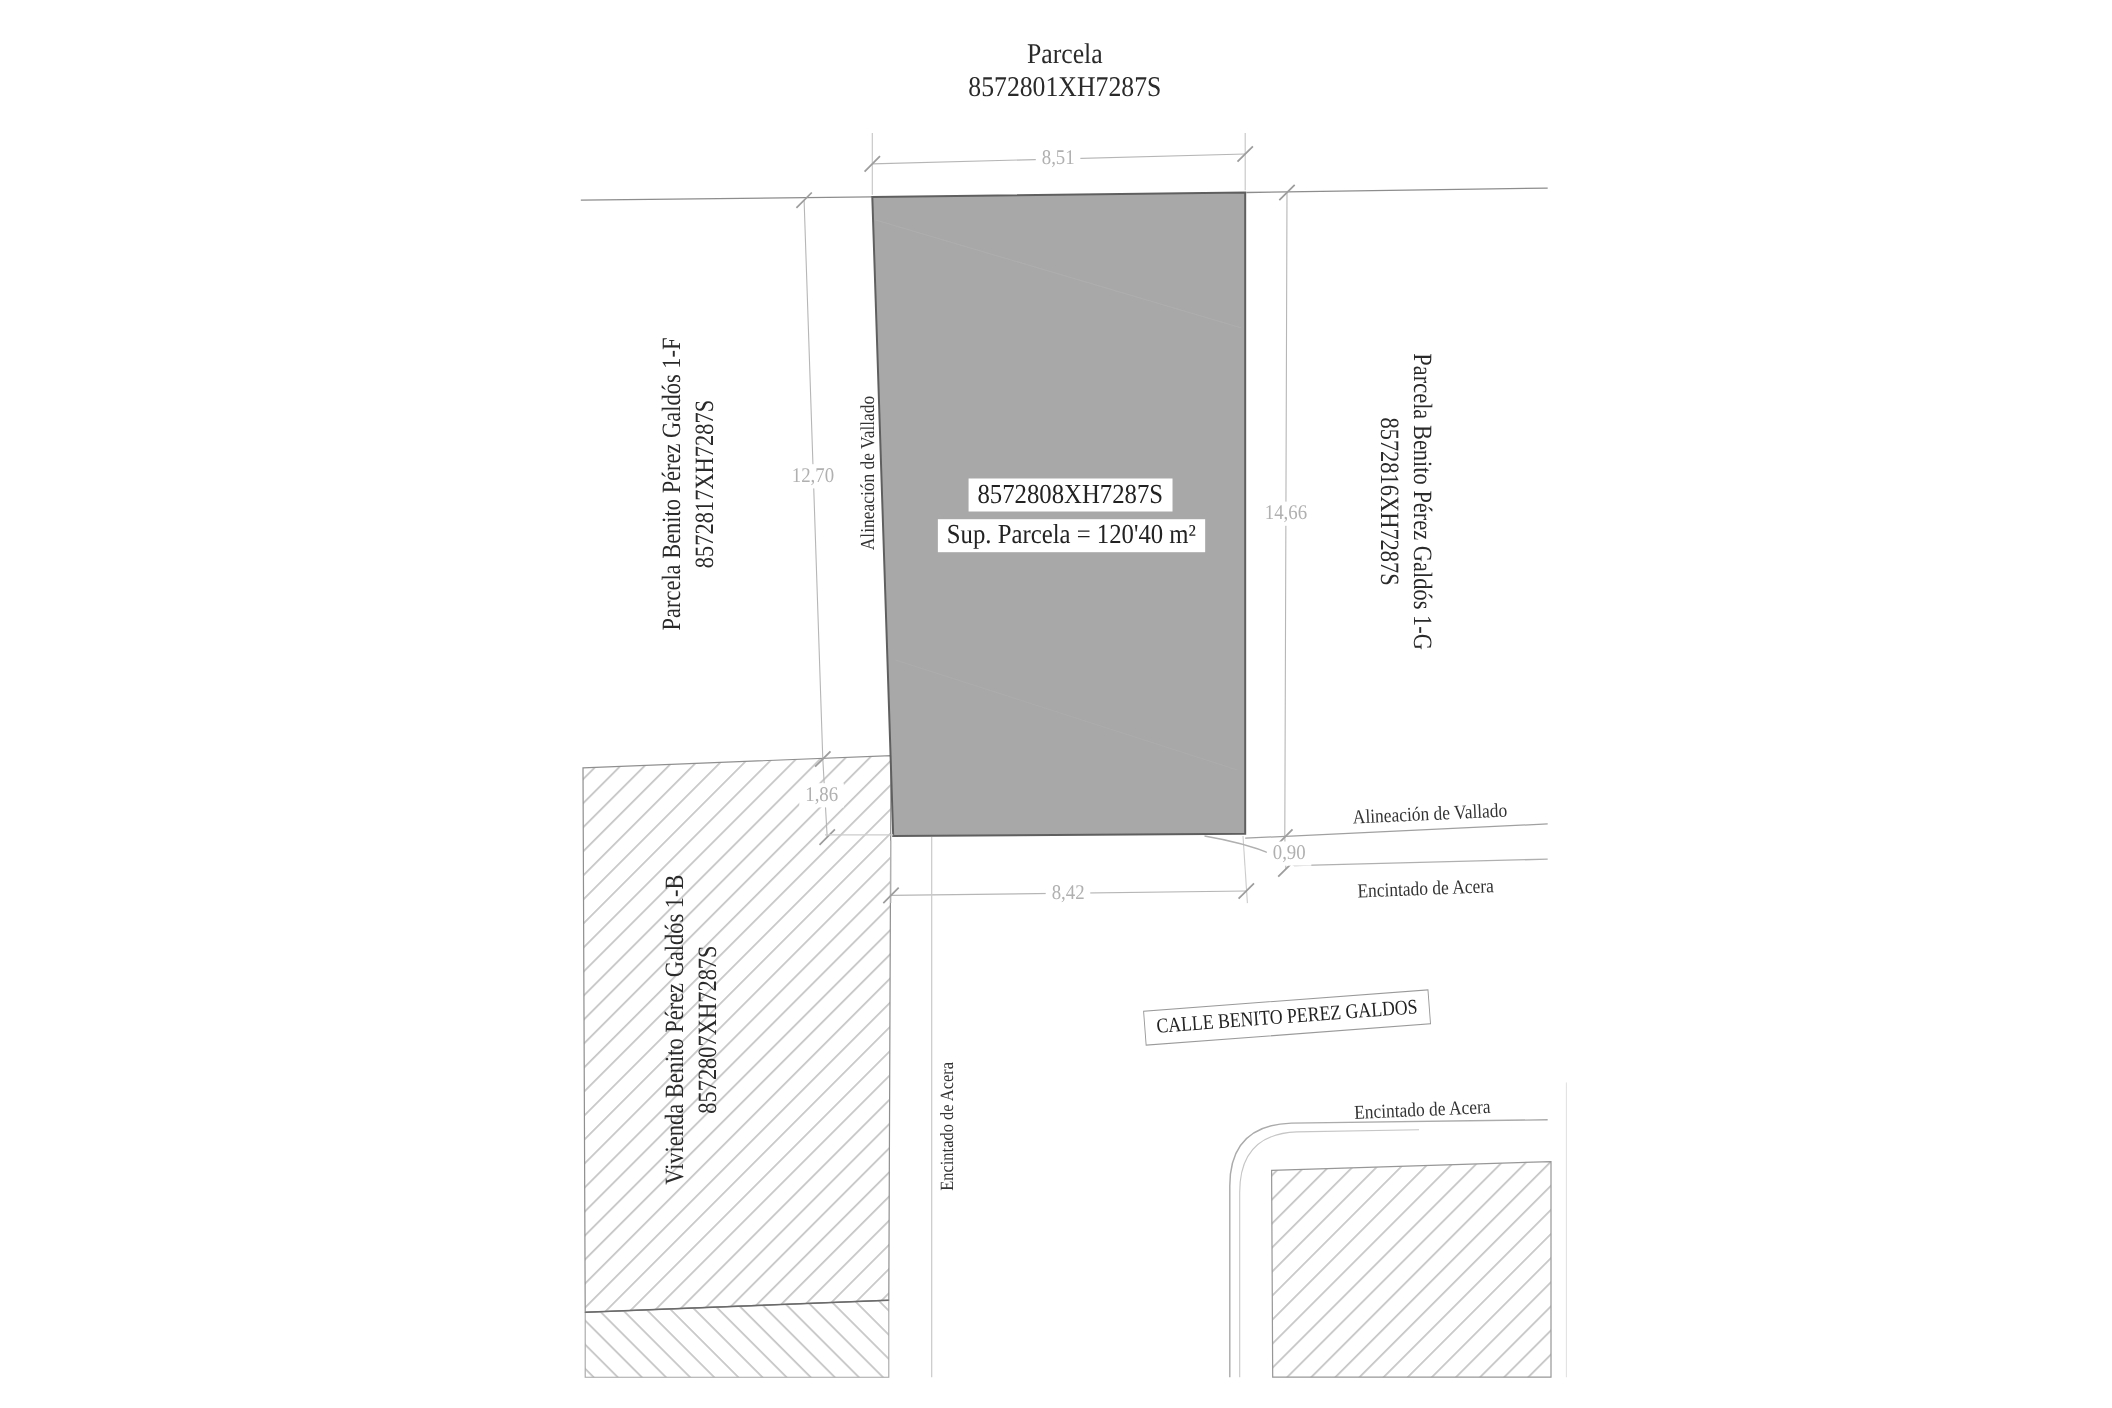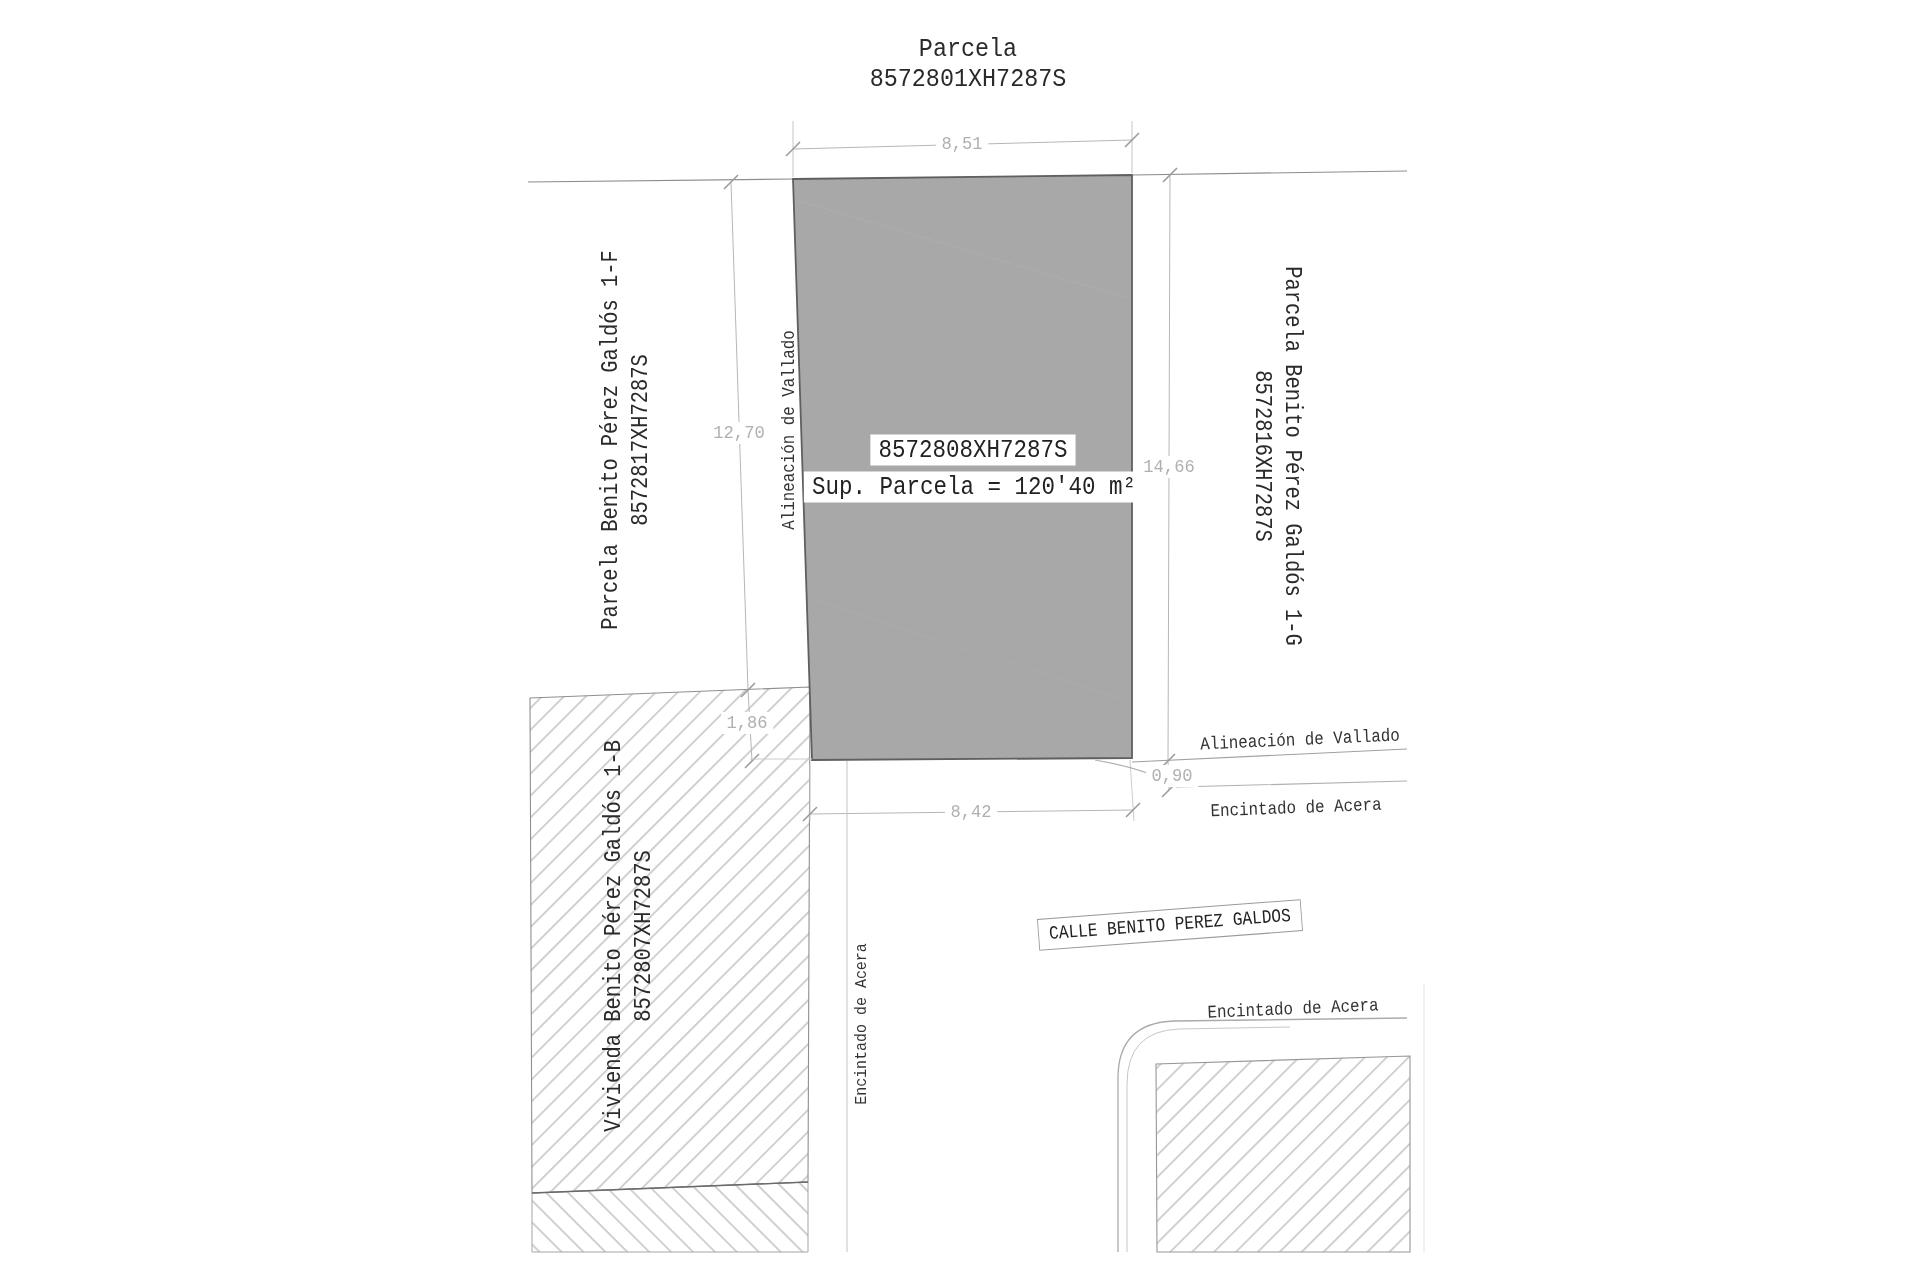--- a/index.html
+++ b/index.html
@@ -8,7 +8,7 @@
     width:1580px;height:1280px;
     background:#ffffff;
     overflow:hidden;
-    font-family:Liberation Mono, monospace;
+    font-family:Liberation Serif, serif;
   }
   .canvas svg{position:absolute;left:0;top:0;}
   .block{

